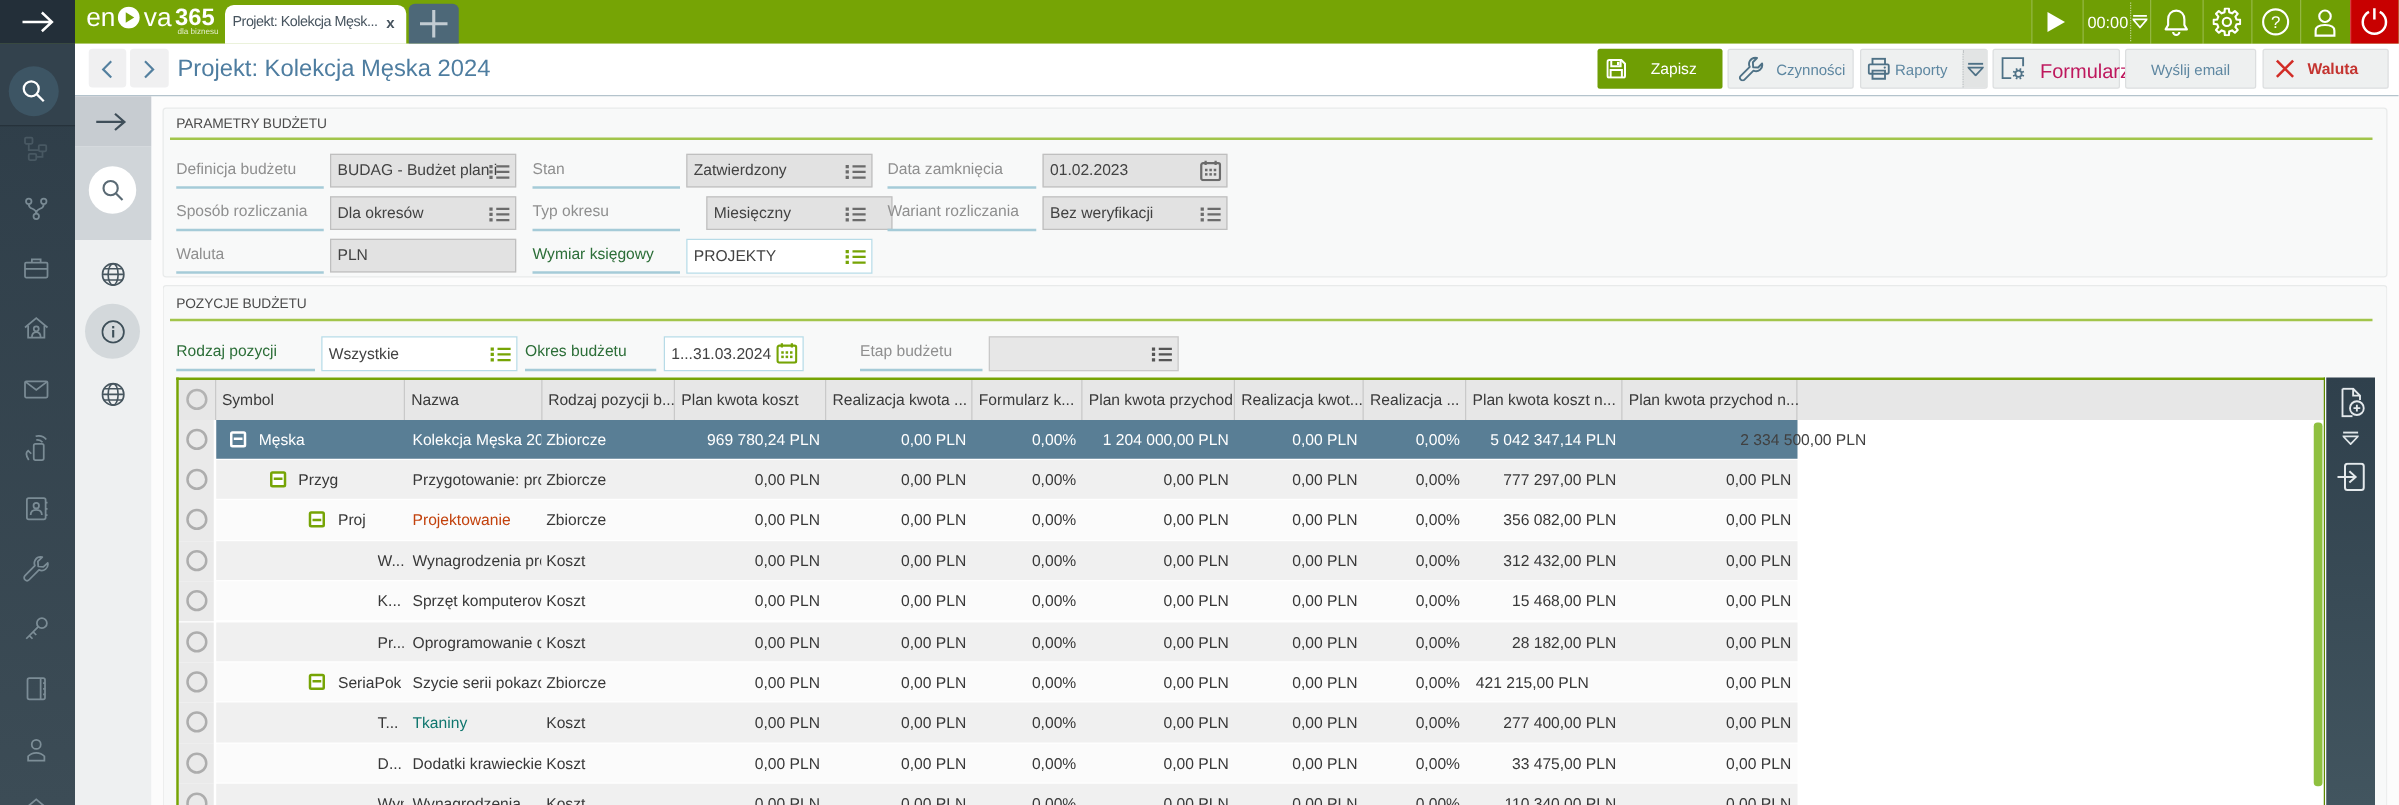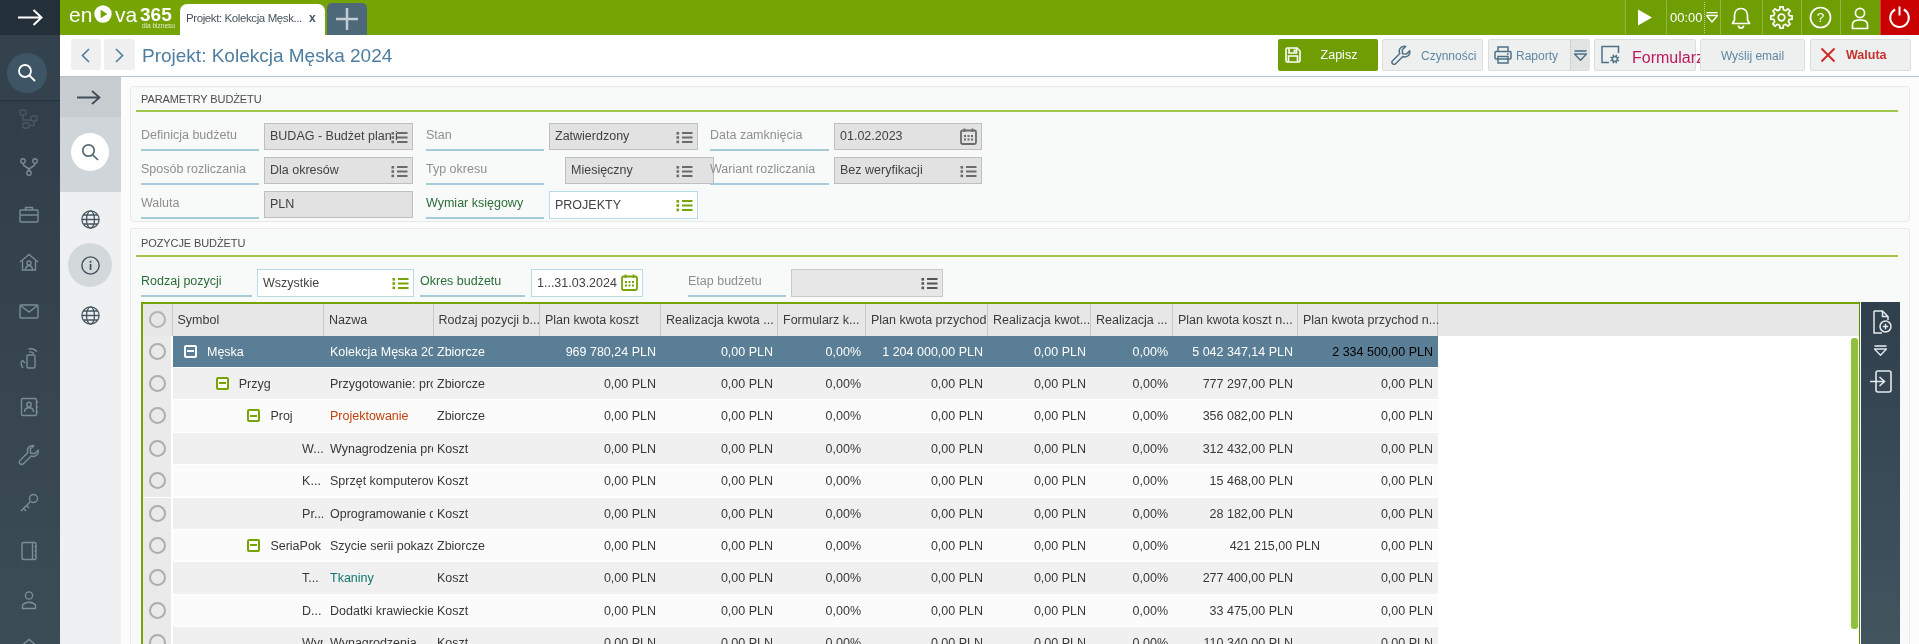--- a/index.html
+++ b/index.html
@@ -441,7 +441,7 @@
 <div class="cell num" style="left:988px;top:344.5px;width:98px;color:#fff">0,00 PLN</div>
 <div class="cell num" style="left:1091px;top:344.5px;width:77px;color:#fff">0,00%</div>
 <div class="cell num" style="left:1173px;top:344.5px;width:120px;color:#fff">5 042 347,14 PLN</div>
-<div class="cell num" style="left:1298px;top:344.5px;width:135px;color:#000000">2 334 500,00 PLN</div>
+<div class="cell num" style="left:1358px;top:344.5px;width:135px;color:#404040">2 334 500,00 PLN</div>
 <div class="abs" style="left:143px;top:367.9px;width:27.5px;height:32.4px;background:#eaeaea"></div>
 <div class="abs" style="left:148.5px;top:374.9px;width:17px;height:17px;border:2px solid #adadad;border-radius:50%"></div>
 <div class="abs" style="left:173px;top:367.9px;width:1265px;height:31.4px;background:#f0f0f0"></div>

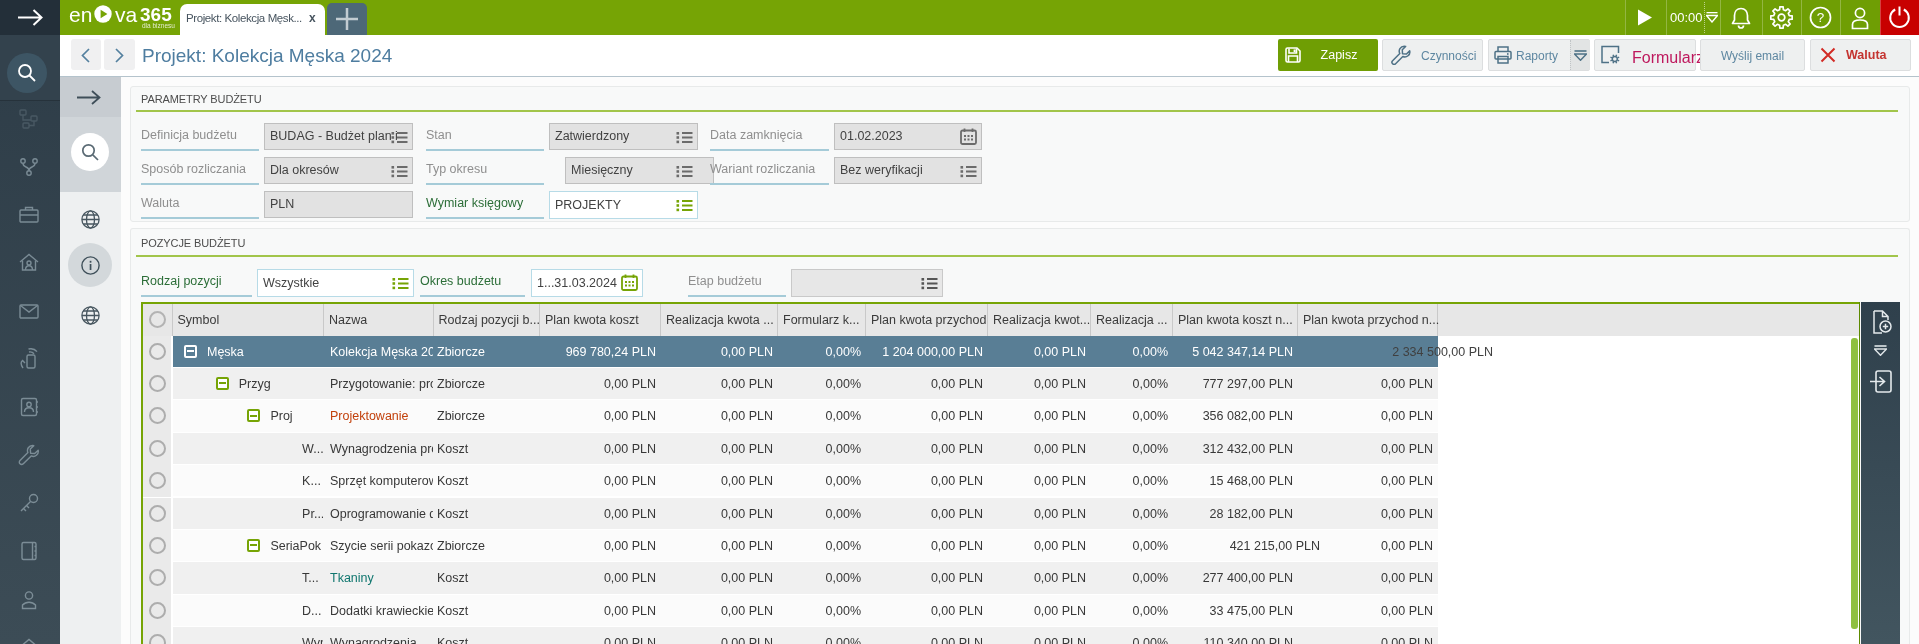--- a/index.html
+++ b/index.html
@@ -530,7 +530,7 @@
 <div class="cell num" style="left:866px;top:538.9px;width:117px;color:#383838">0,00 PLN</div>
 <div class="cell num" style="left:988px;top:538.9px;width:98px;color:#383838">0,00 PLN</div>
 <div class="cell num" style="left:1091px;top:538.9px;width:77px;color:#383838">0,00%</div>
-<div class="cell num" style="left:1200px;top:538.9px;width:120px;color:#383838">421 215,00 PLN</div>
+<div class="cell num" style="left:1151px;top:538.9px;width:120px;color:#383838">421 215,00 PLN</div>
 <div class="cell num" style="left:1298px;top:538.9px;width:135px;color:#383838">0,00 PLN</div>
 <div class="abs" style="left:143px;top:562.3px;width:27.5px;height:32.4px;background:#eaeaea"></div>
 <div class="abs" style="left:148.5px;top:569.3px;width:17px;height:17px;border:2px solid #adadad;border-radius:50%"></div>

